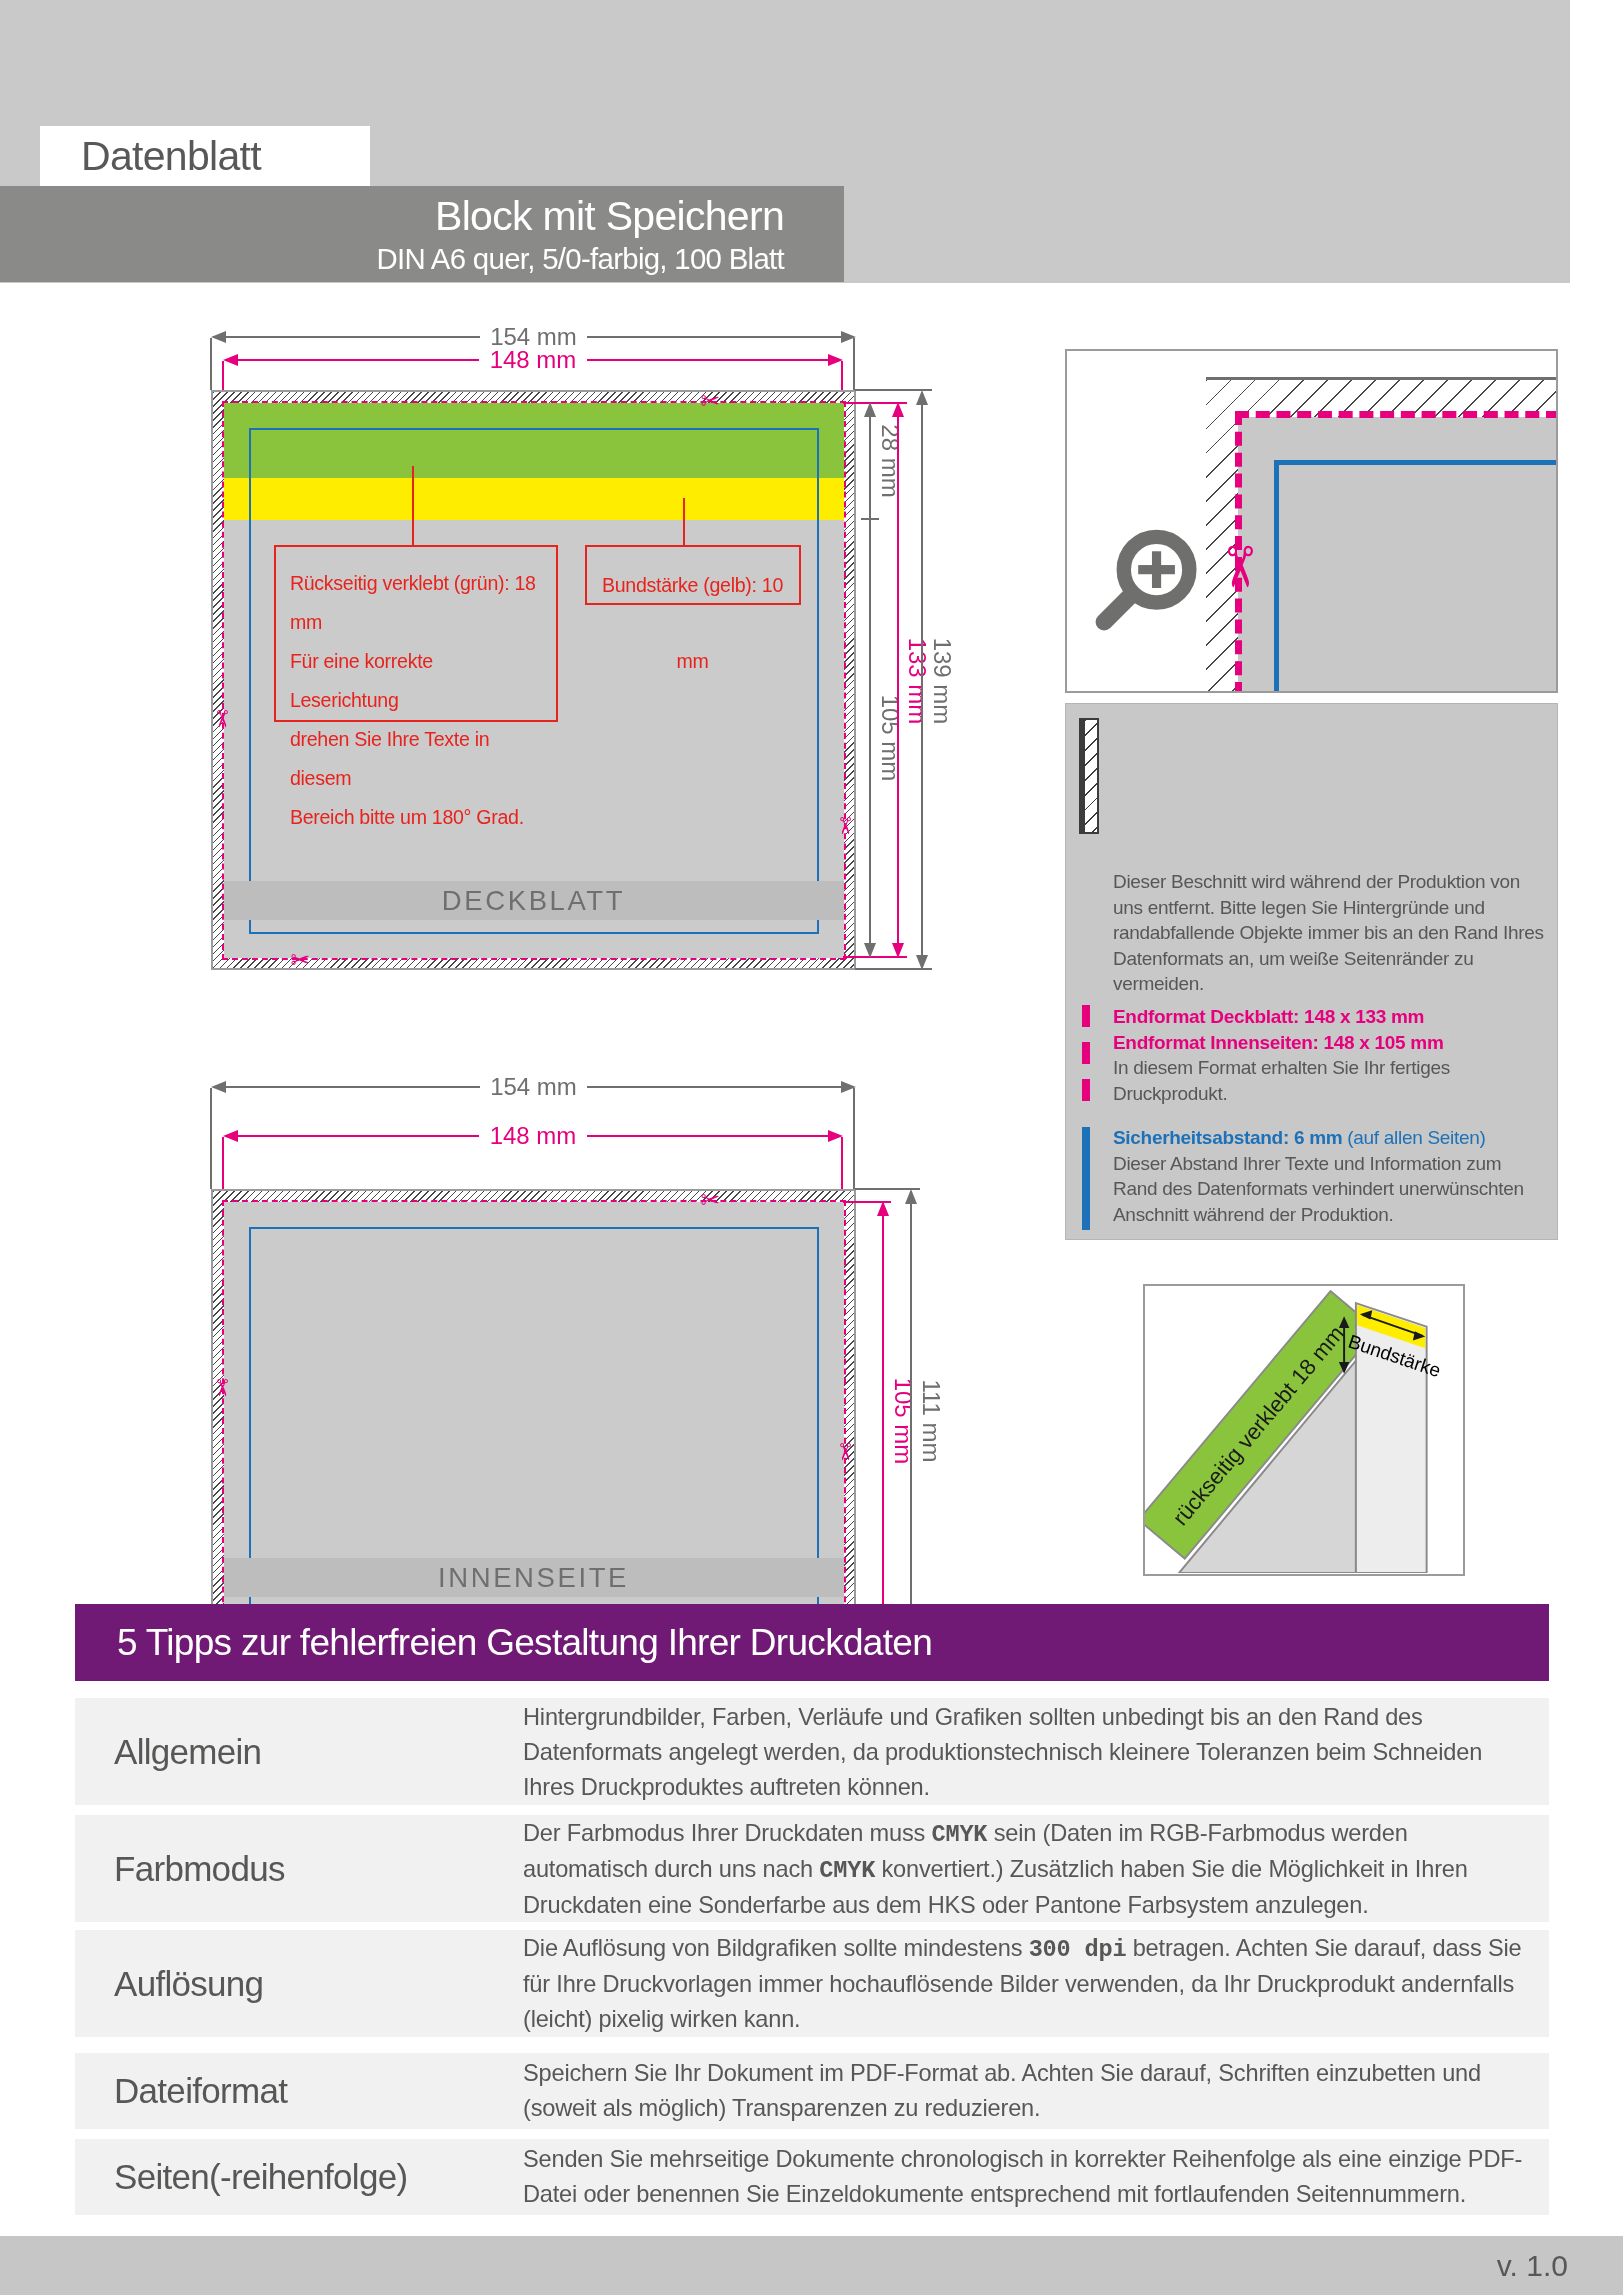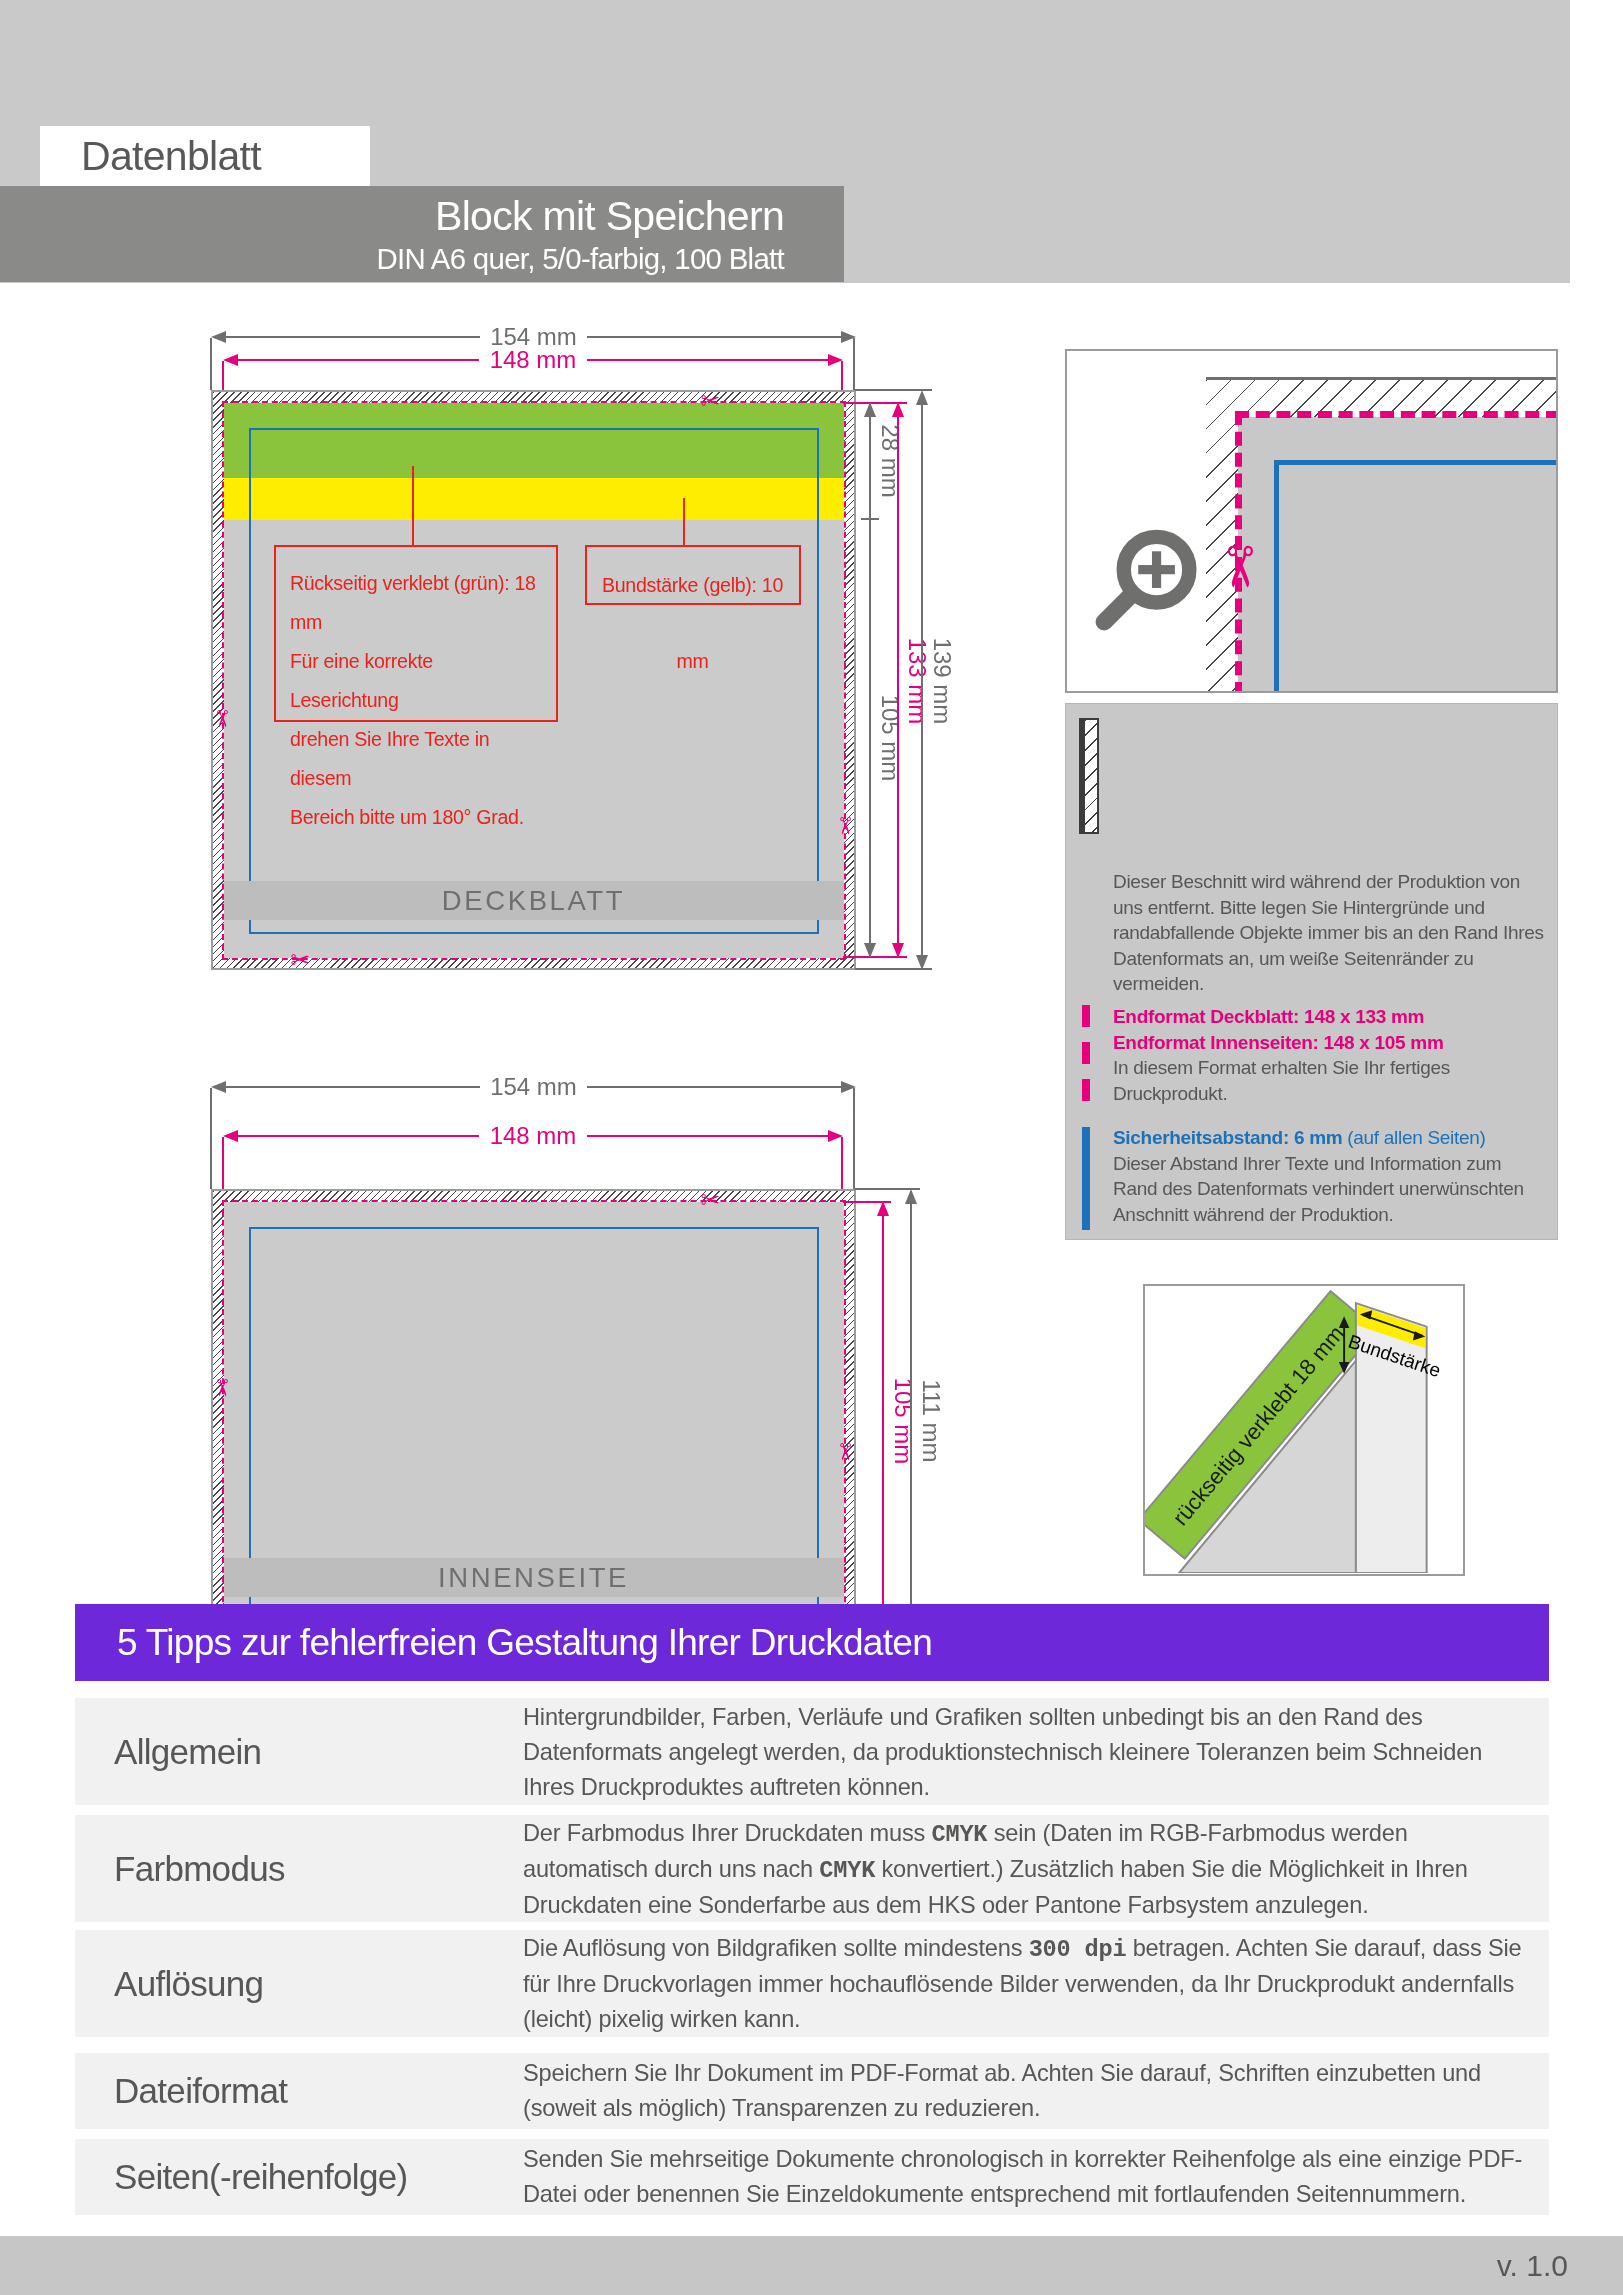--- a/index.html
+++ b/index.html
@@ -68,7 +68,7 @@
   .box3d{position:absolute;left:1143px;top:1284px;width:322px;height:292px;background:#fff;
          border:2.6px solid #9b9b9b;box-sizing:border-box;overflow:hidden;}
   
-  .tips-band{position:absolute;left:75px;top:1604px;width:1474px;height:77px;background:#6d28d9;
+  .tips-band{position:absolute;left:75px;top:1604px;width:1474px;height:77px;background:#701a75;
              color:#fff;font-size:37px;line-height:77px;padding-left:42px;box-sizing:border-box;letter-spacing:-0.7px;}
   .tip-row{position:absolute;left:75px;width:1474px;background:#f1f1f1;}
   .tip-row .rl{position:absolute;left:39px;top:50%;transform:translateY(-50%);font-size:35px;color:#575756;letter-spacing:-0.7px;}

